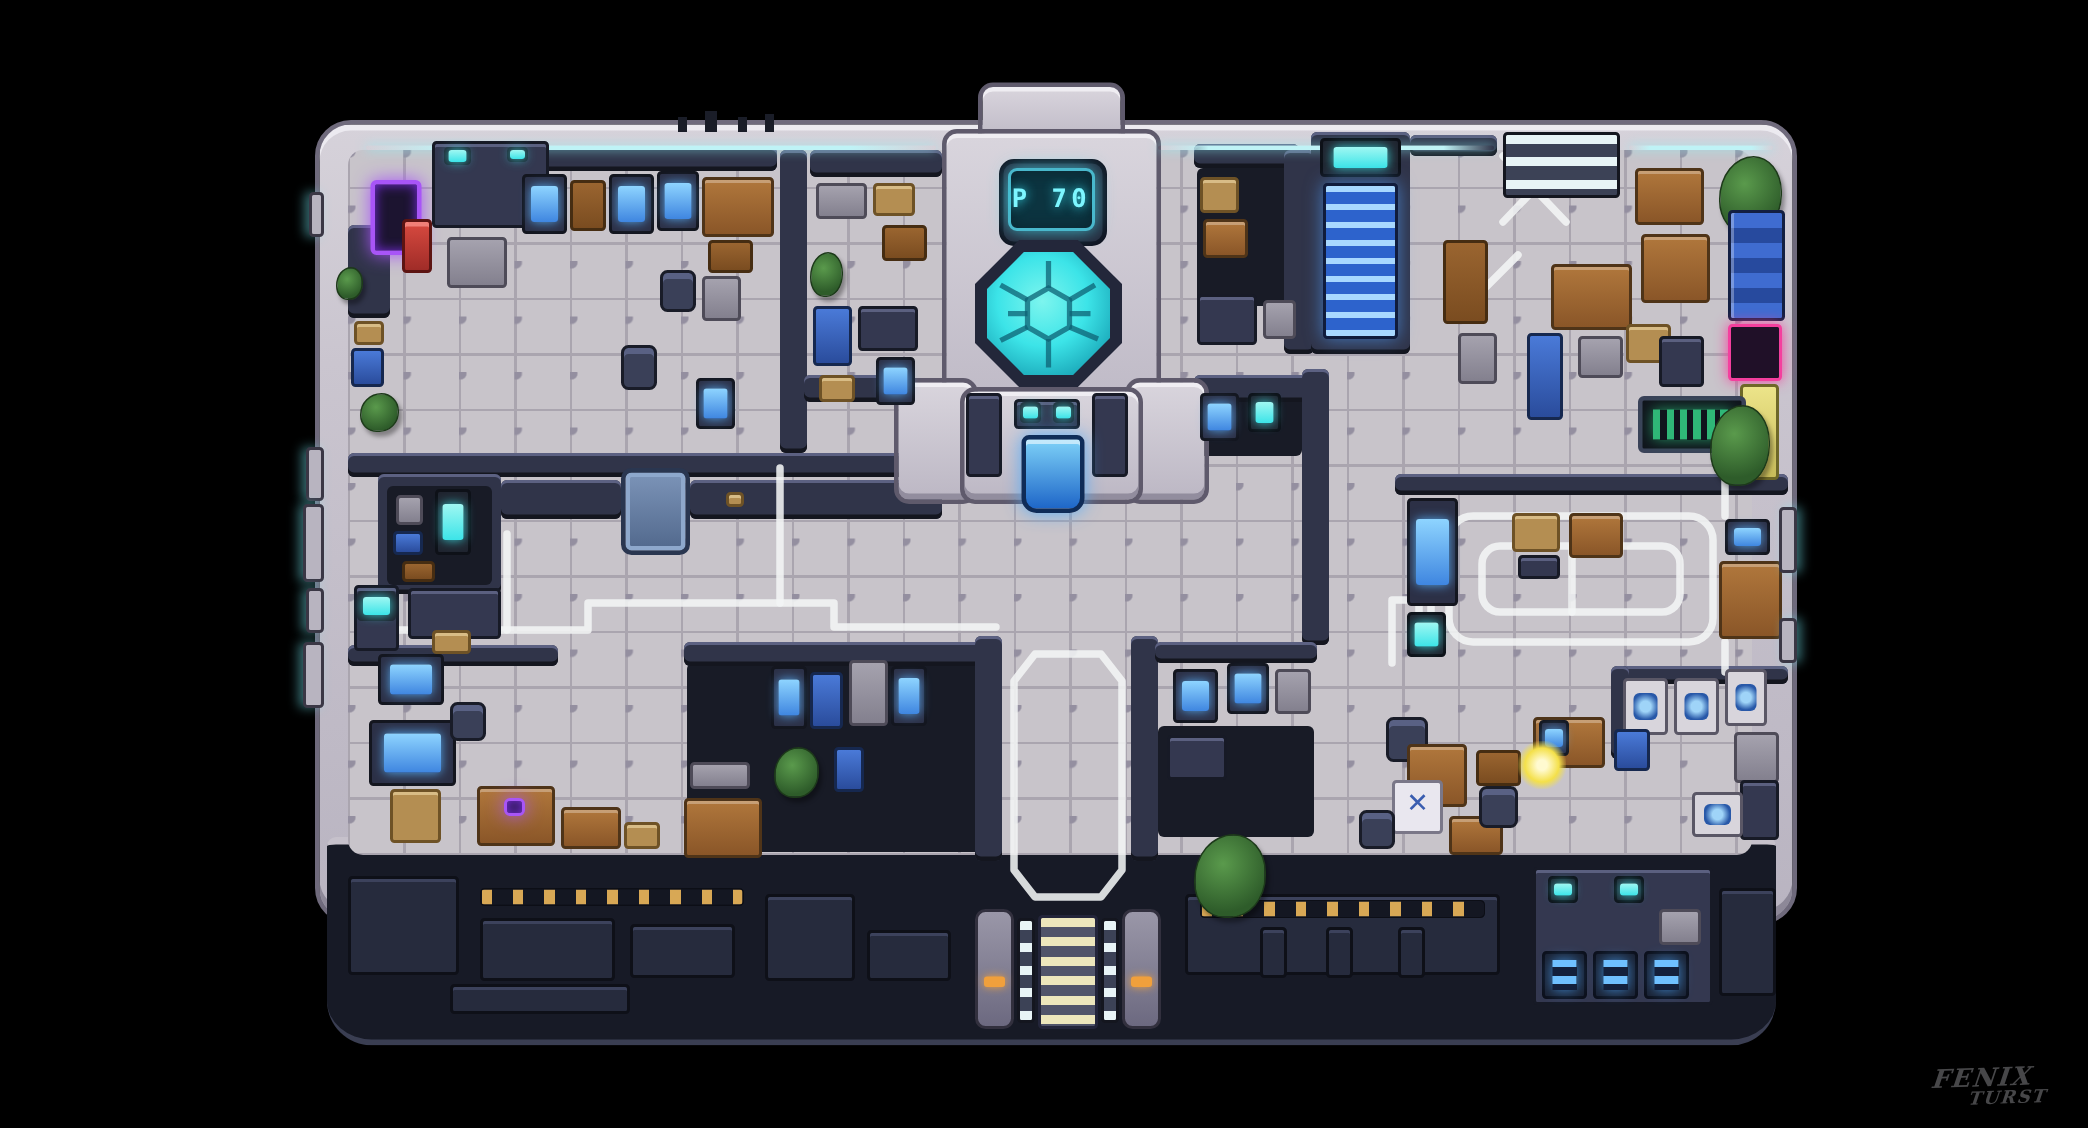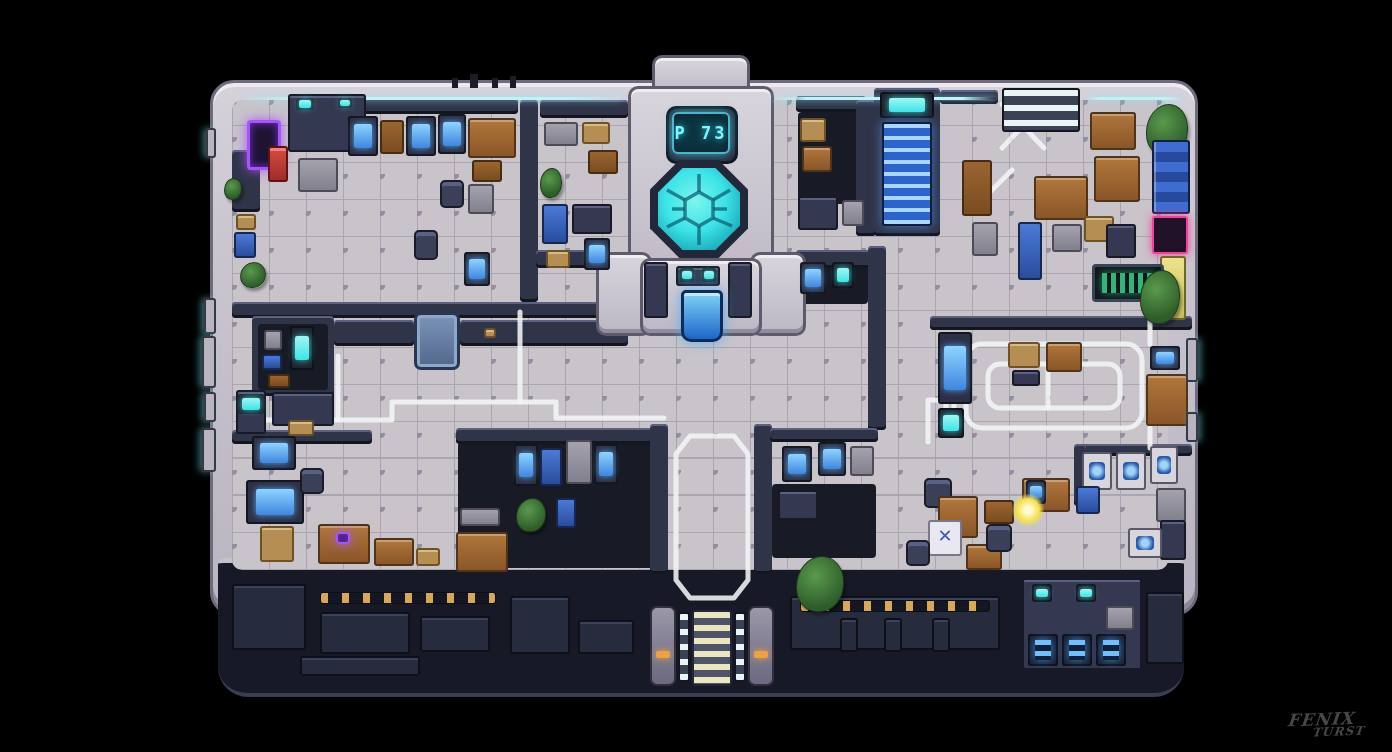--- a/index.html
+++ b/index.html
@@ -143,7 +143,7 @@
   <div class="abs towerpiece" style="left:652px;top:55px;width:92px;height:38px;"></div>
   <div class="abs towerpiece" style="left:628px;top:86px;width:140px;height:202px;"></div>
   <div class="abs holoframe" style="left:666px;top:106px;width:66px;height:52px;"></div>
-  <div class="abs holoscreen" style="left:672px;top:112px;width:54px;height:38px;">P 73</div>
+  <div class="abs holoscreen" style="left:672px;top:112px;width:54px;height:38px;">P 70</div>
   <div class="abs octoframe" style="left:650px;top:160px;width:98px;height:98px;"></div>
   <div class="abs octoglass" style="left:658px;top:168px;width:82px;height:82px;">
     <svg width="82" height="82" viewBox="0 0 82 82">

